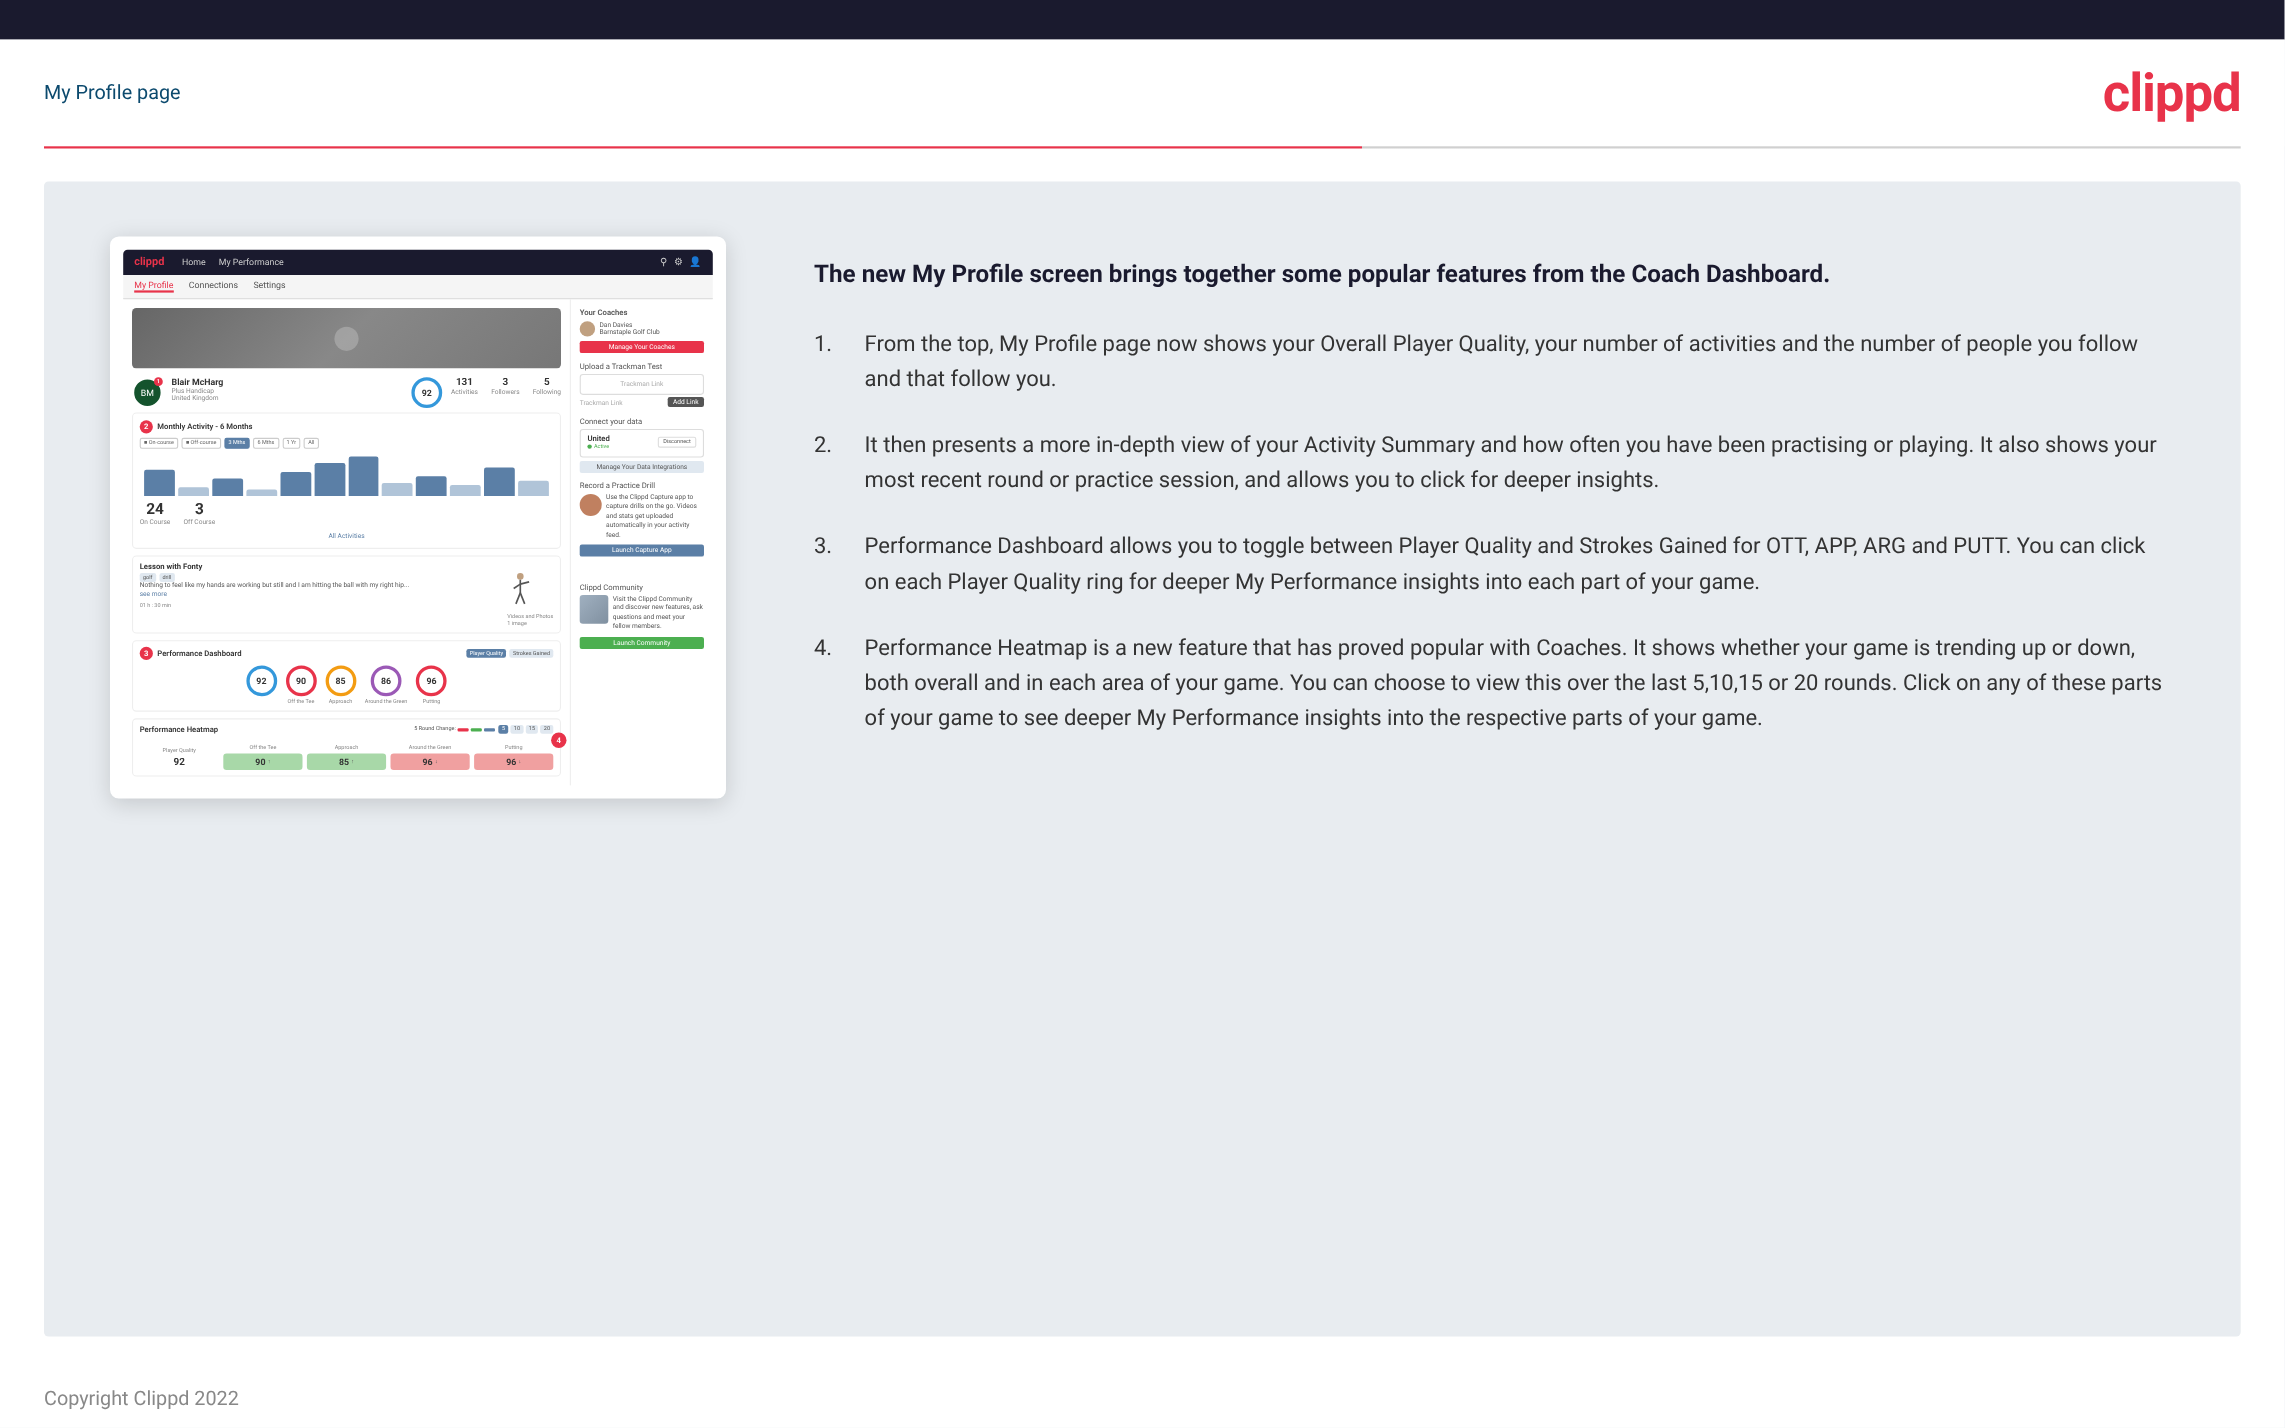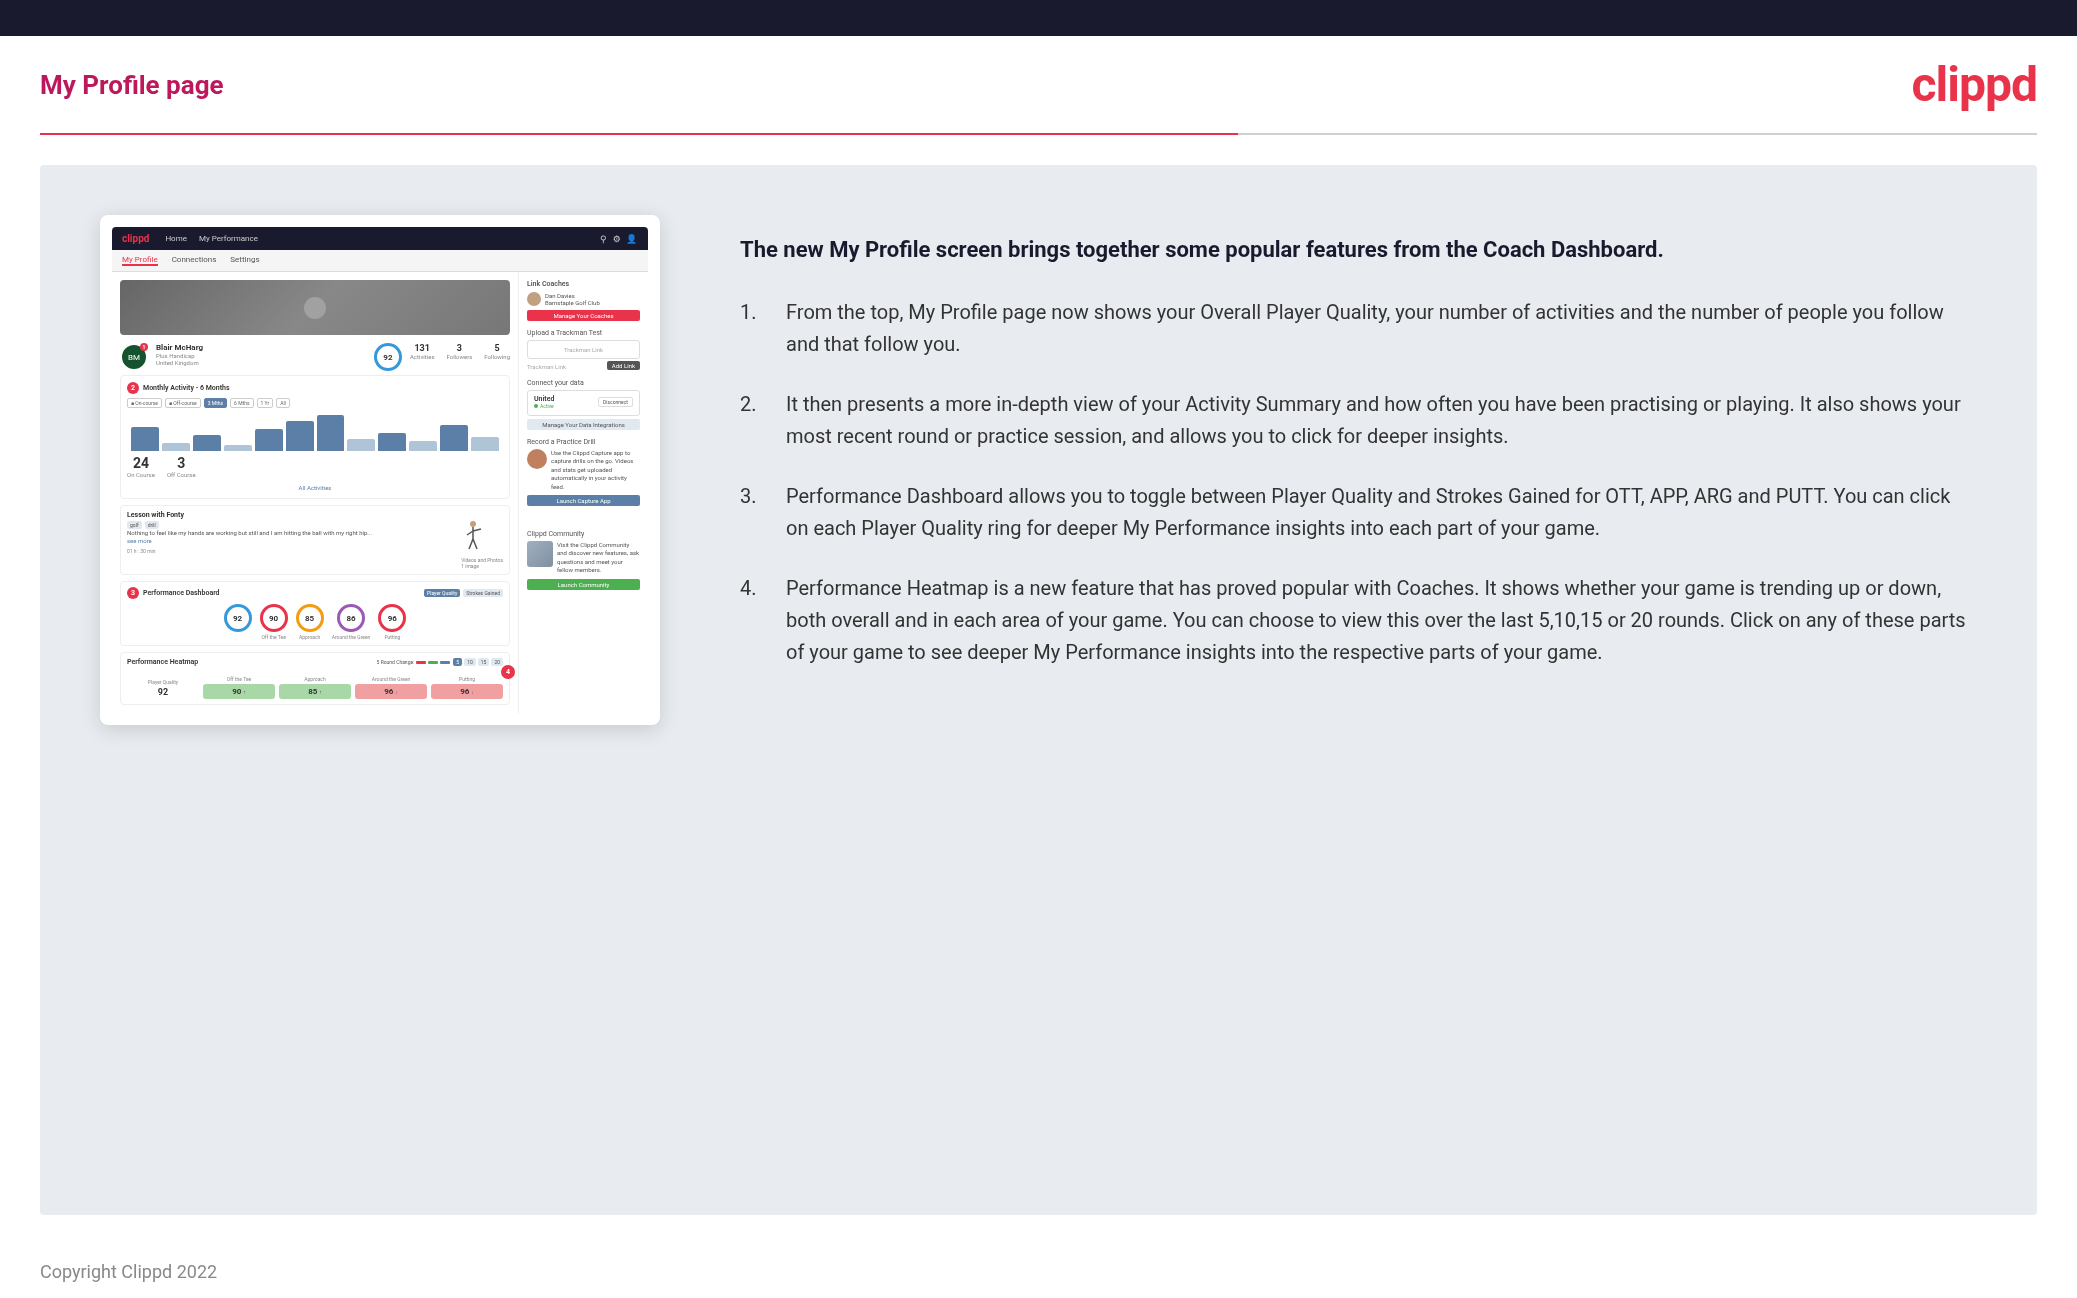--- a/index.html
+++ b/index.html
@@ -26,9 +26,9 @@
       background: #fff;
     }
     .header-title {
-      font-size: 26px;
-      color: #be185d;
-      font-weight: 700;
+      font-size: 18px;
+      color: #0c4a6e;
+      font-weight: 400;
     }
     .logo {
       font-size: 48px;

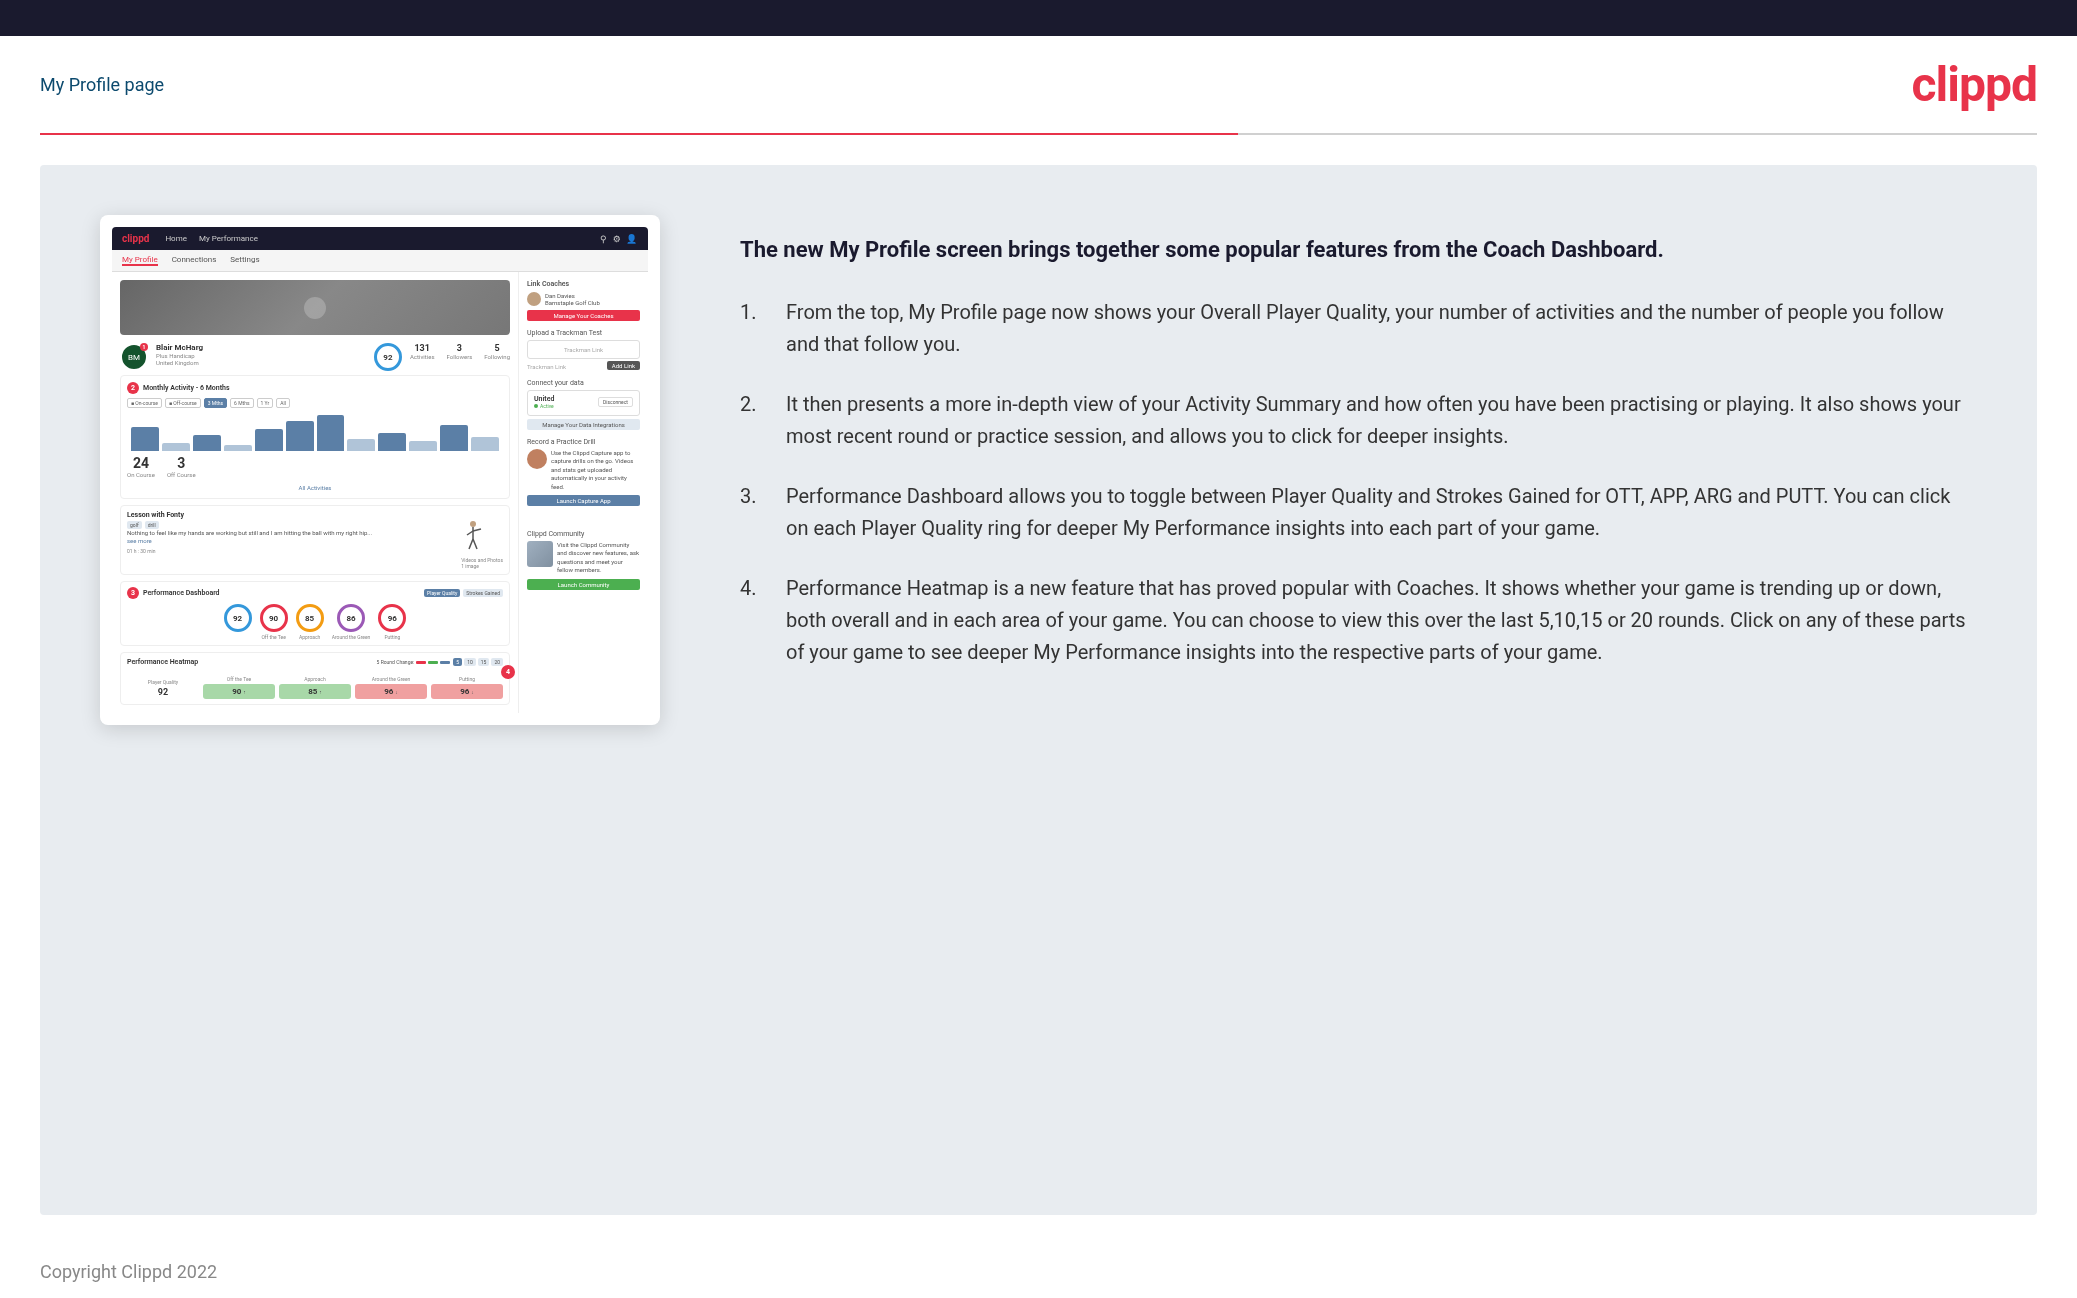--- a/index.html
+++ b/index.html
@@ -1058,7 +1058,7 @@
         <div class="mockup-right">
 
           <div class="coaches-section">
-            <div class="coaches-title">Link Coaches</div>
+            <div class="coaches-title">Your Coaches</div>
             <div class="coach-item">
               <div class="coach-avatar"></div>
               <div class="coach-info">

